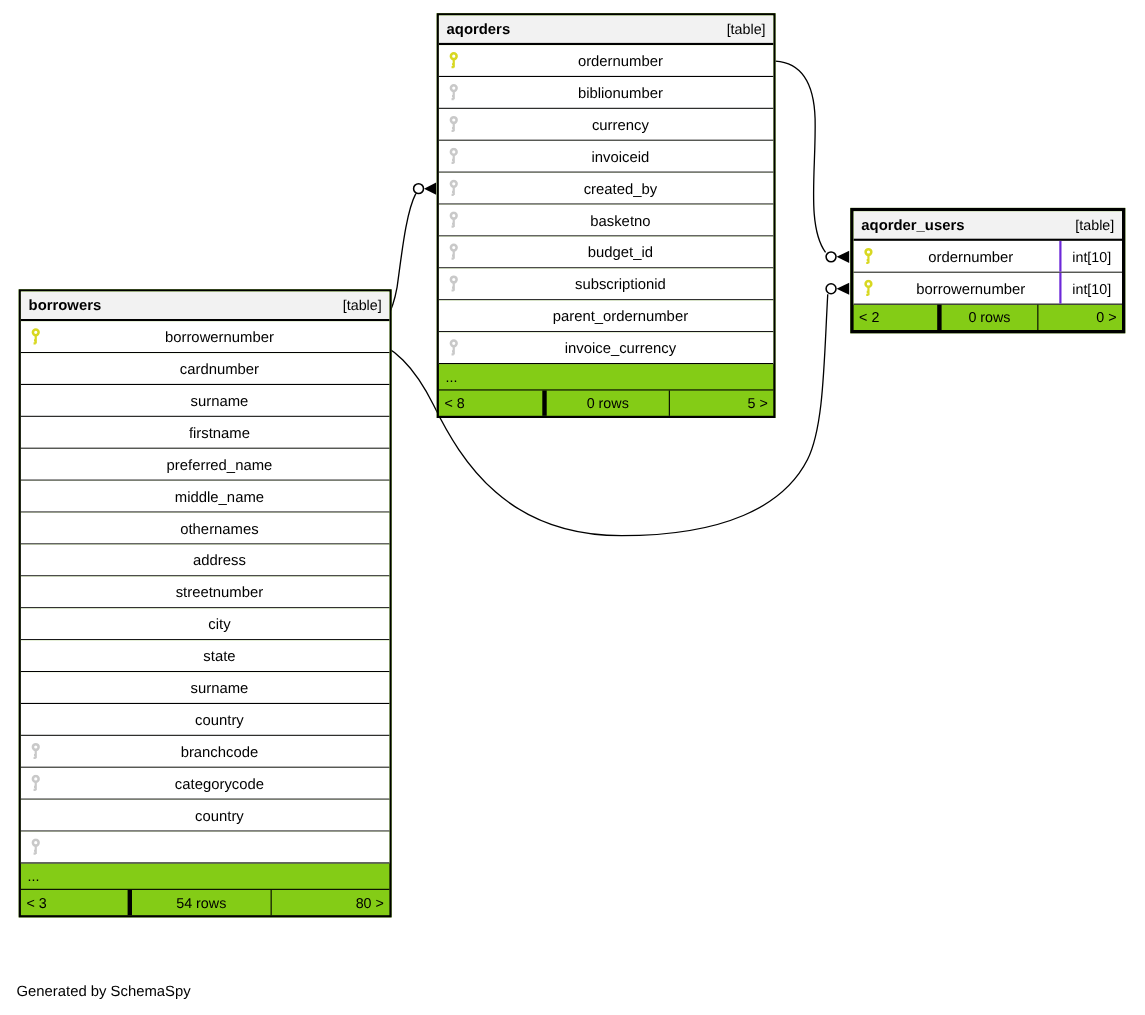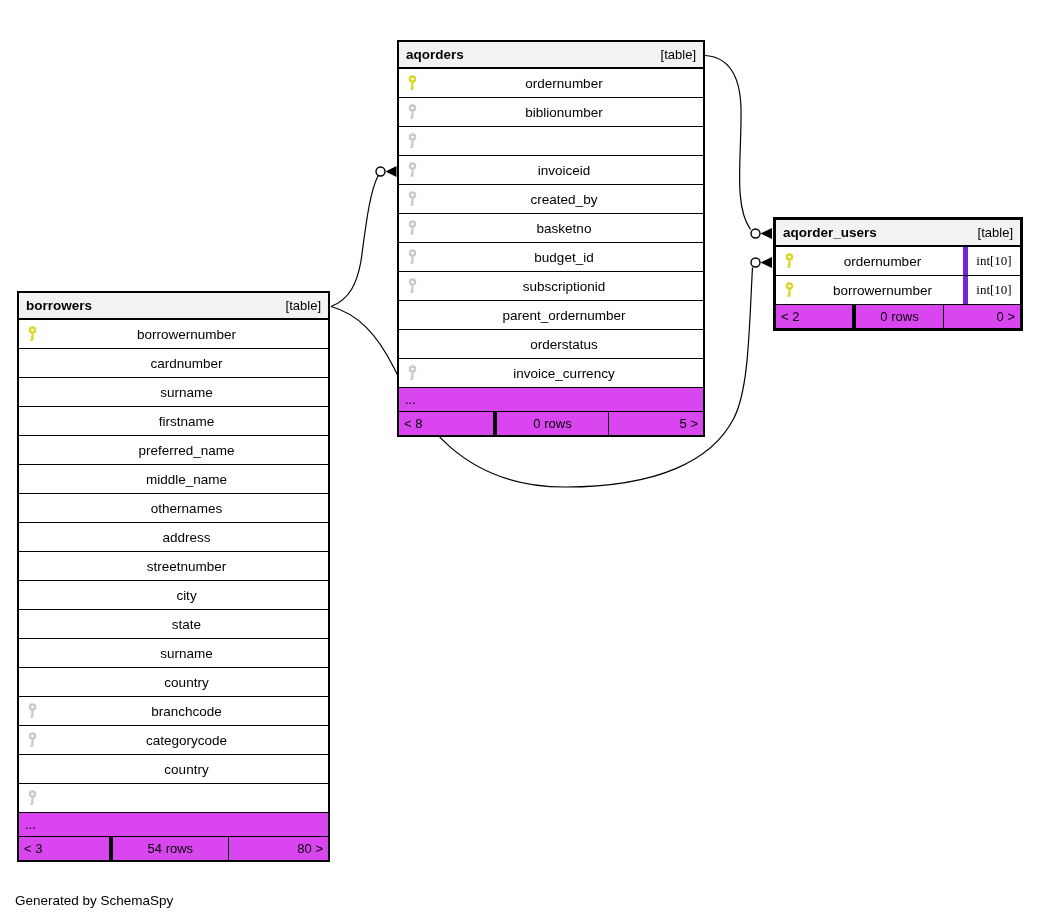--- a/index.html
+++ b/index.html
@@ -15,8 +15,8 @@
   svg.overlay polygon.arrow { fill:#000; stroke:none; }
 
   .dbtable {
-    position:absolute; background:#d946ef; border:2px solid #000;
-    box-sizing:border-box; z-index:1;margin-top:28px;
+    position:absolute; background:#84cc16; border:2px solid #000;
+    box-sizing:border-box; z-index:1;
   }
   #t-aqorders      { left:397px; top:12px;  width:308px; }
   #t-borrowers     { left:17px;  top:263px; width:313px; }

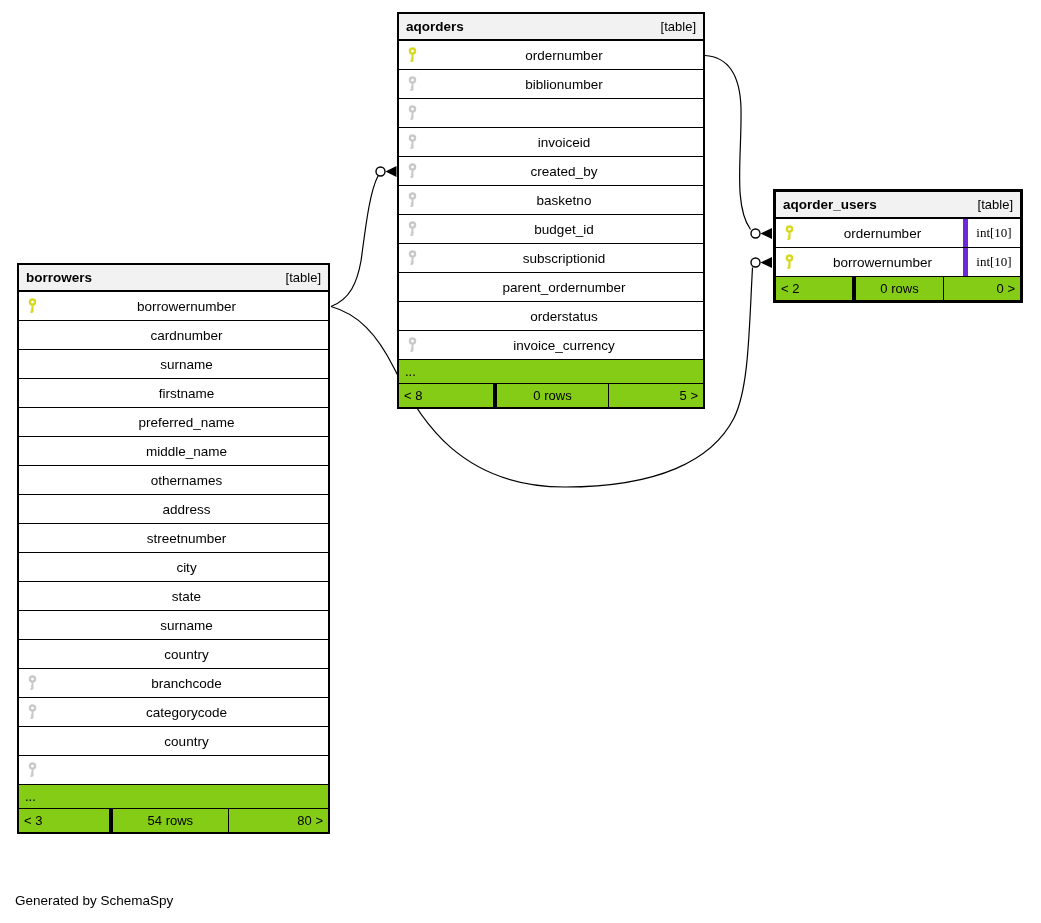--- a/index.html
+++ b/index.html
@@ -115,6 +115,7 @@
             <path d="M5.5 6.8 V14.3 M5.5 14.1 H3.5 M5.5 11.4 H3.9" fill="none" stroke="#c9c9c9" stroke-width="2"></path>
           </svg>
         </span>
+        <span class="cname">currency</span>
       </div>
       <div class="trow">
         <span class="keycell">

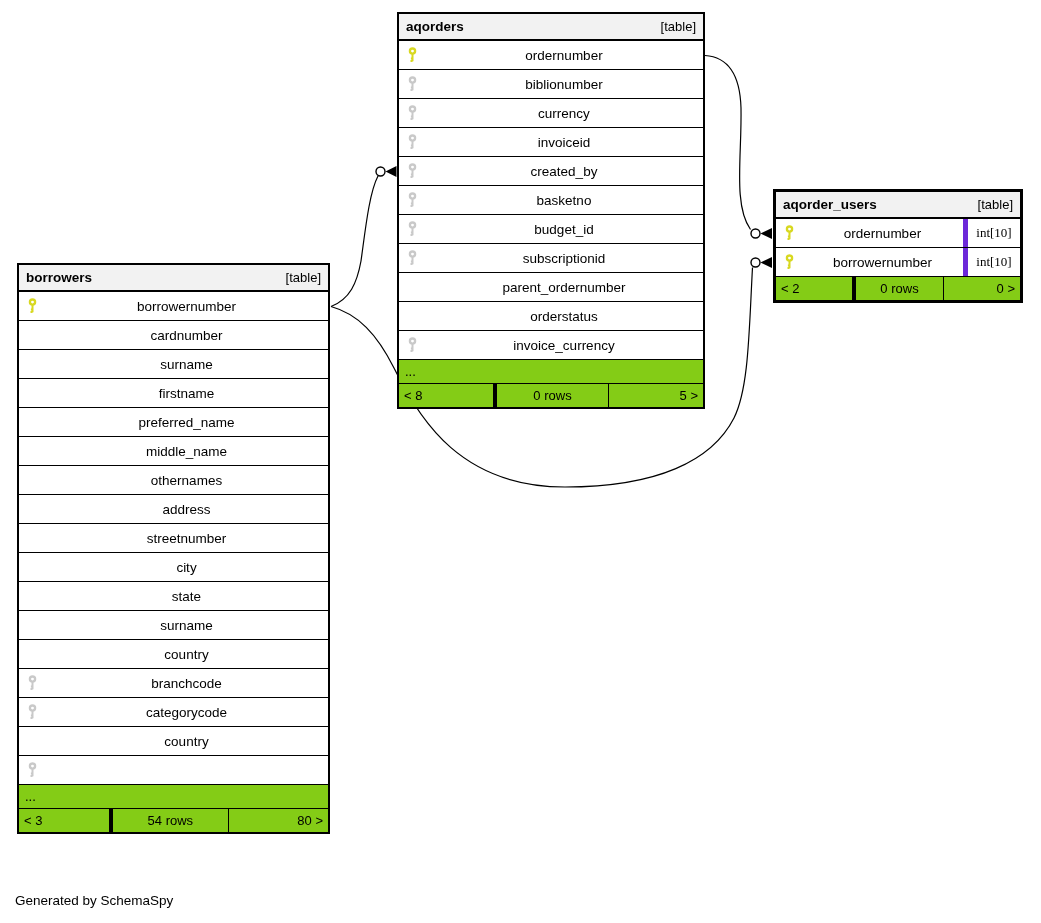--- a/index.html
+++ b/index.html
@@ -38,8 +38,8 @@
   .cname   { flex:1 1 auto; white-space:nowrap;text-align:center; }
   .ctype   {
     flex:0 0 57px; align-self:stretch; box-sizing:border-box;
-    border-left:5px solid #6d28d9; display:flex; align-items:center;
-    justify-content:center; font-size:13px;font-family:Liberation Serif, serif;
+    border-left:2px solid #6d28d9; display:flex; align-items:center;
+    justify-content:center; font-size:13px;
   }
 
   .tdots {

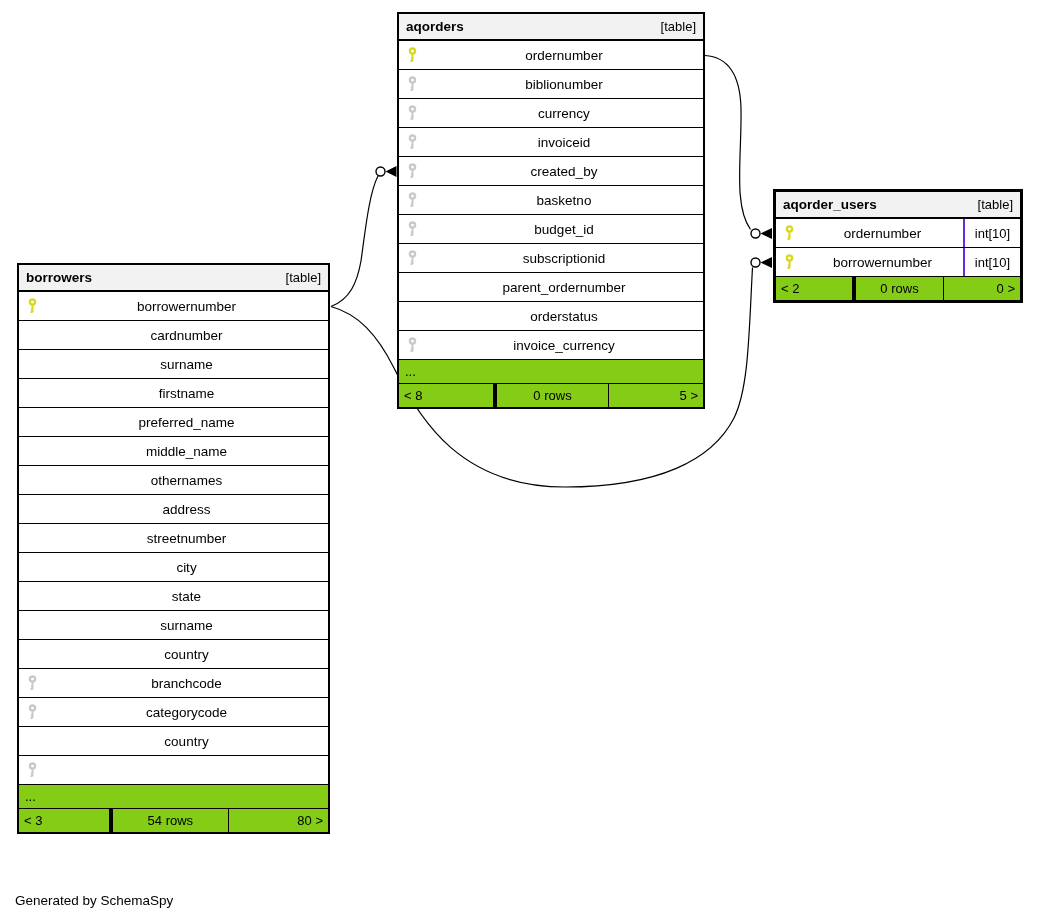--- a/index.html
+++ b/index.html
@@ -19,7 +19,7 @@
     box-sizing:border-box; z-index:1;
   }
   #t-aqorders      { left:397px; top:12px;  width:308px; }
-  #t-borrowers     { left:17px;  top:263px; width:313px; }
+  #t-borrowers     { left:17px;  top:263px; width:339px; }
   #t-aqorder_users { left:773px; top:189px; width:250px; border-width:3px; }
 
   .thead {

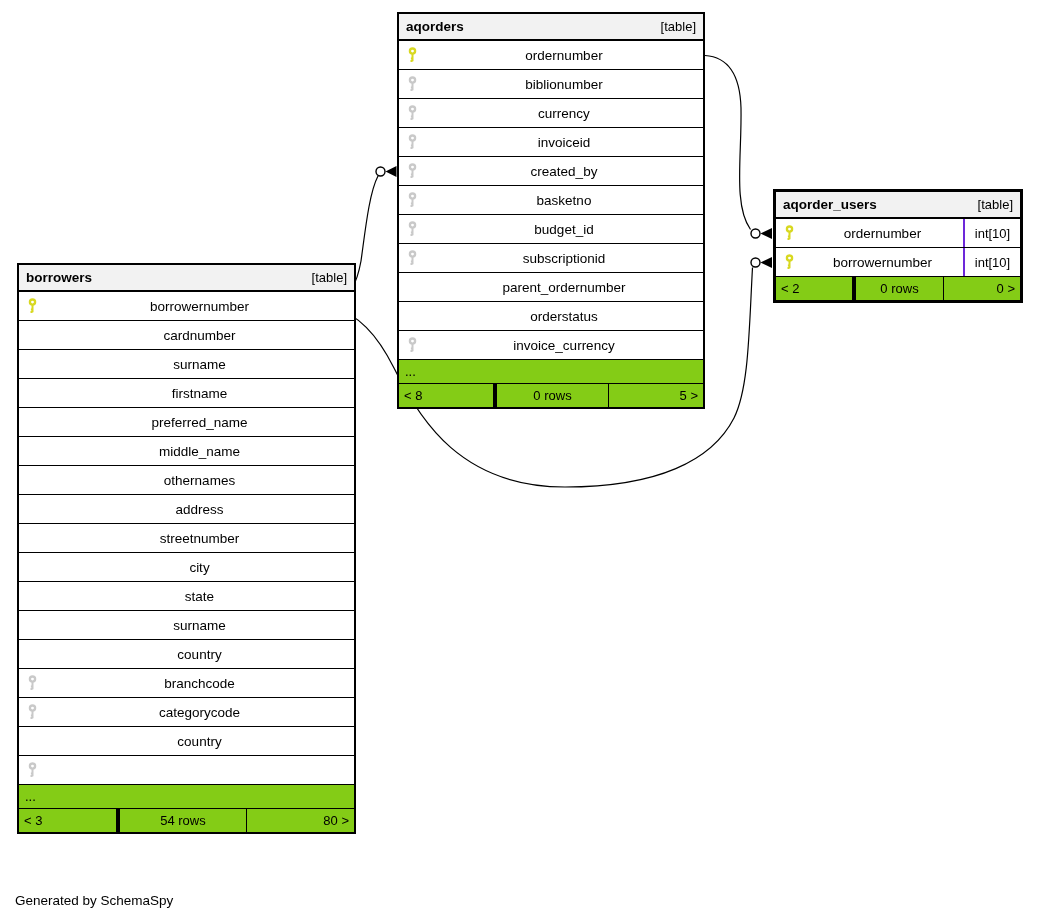--- a/index.html
+++ b/index.html
@@ -167,10 +167,6 @@
         <span class="cname">parent_ordernumber</span>
       </div>
       <div class="trow">
-        <span class="keycell"></span>
-        <span class="cname">orderstatus</span>
-      </div>
-      <div class="trow">
         <span class="keycell">
           <svg width="11" height="16" viewBox="0 0 11 16">
             <circle cx="5.5" cy="4.1" r="2.6" fill="none" stroke="#c9c9c9" stroke-width="2.3"></circle>

